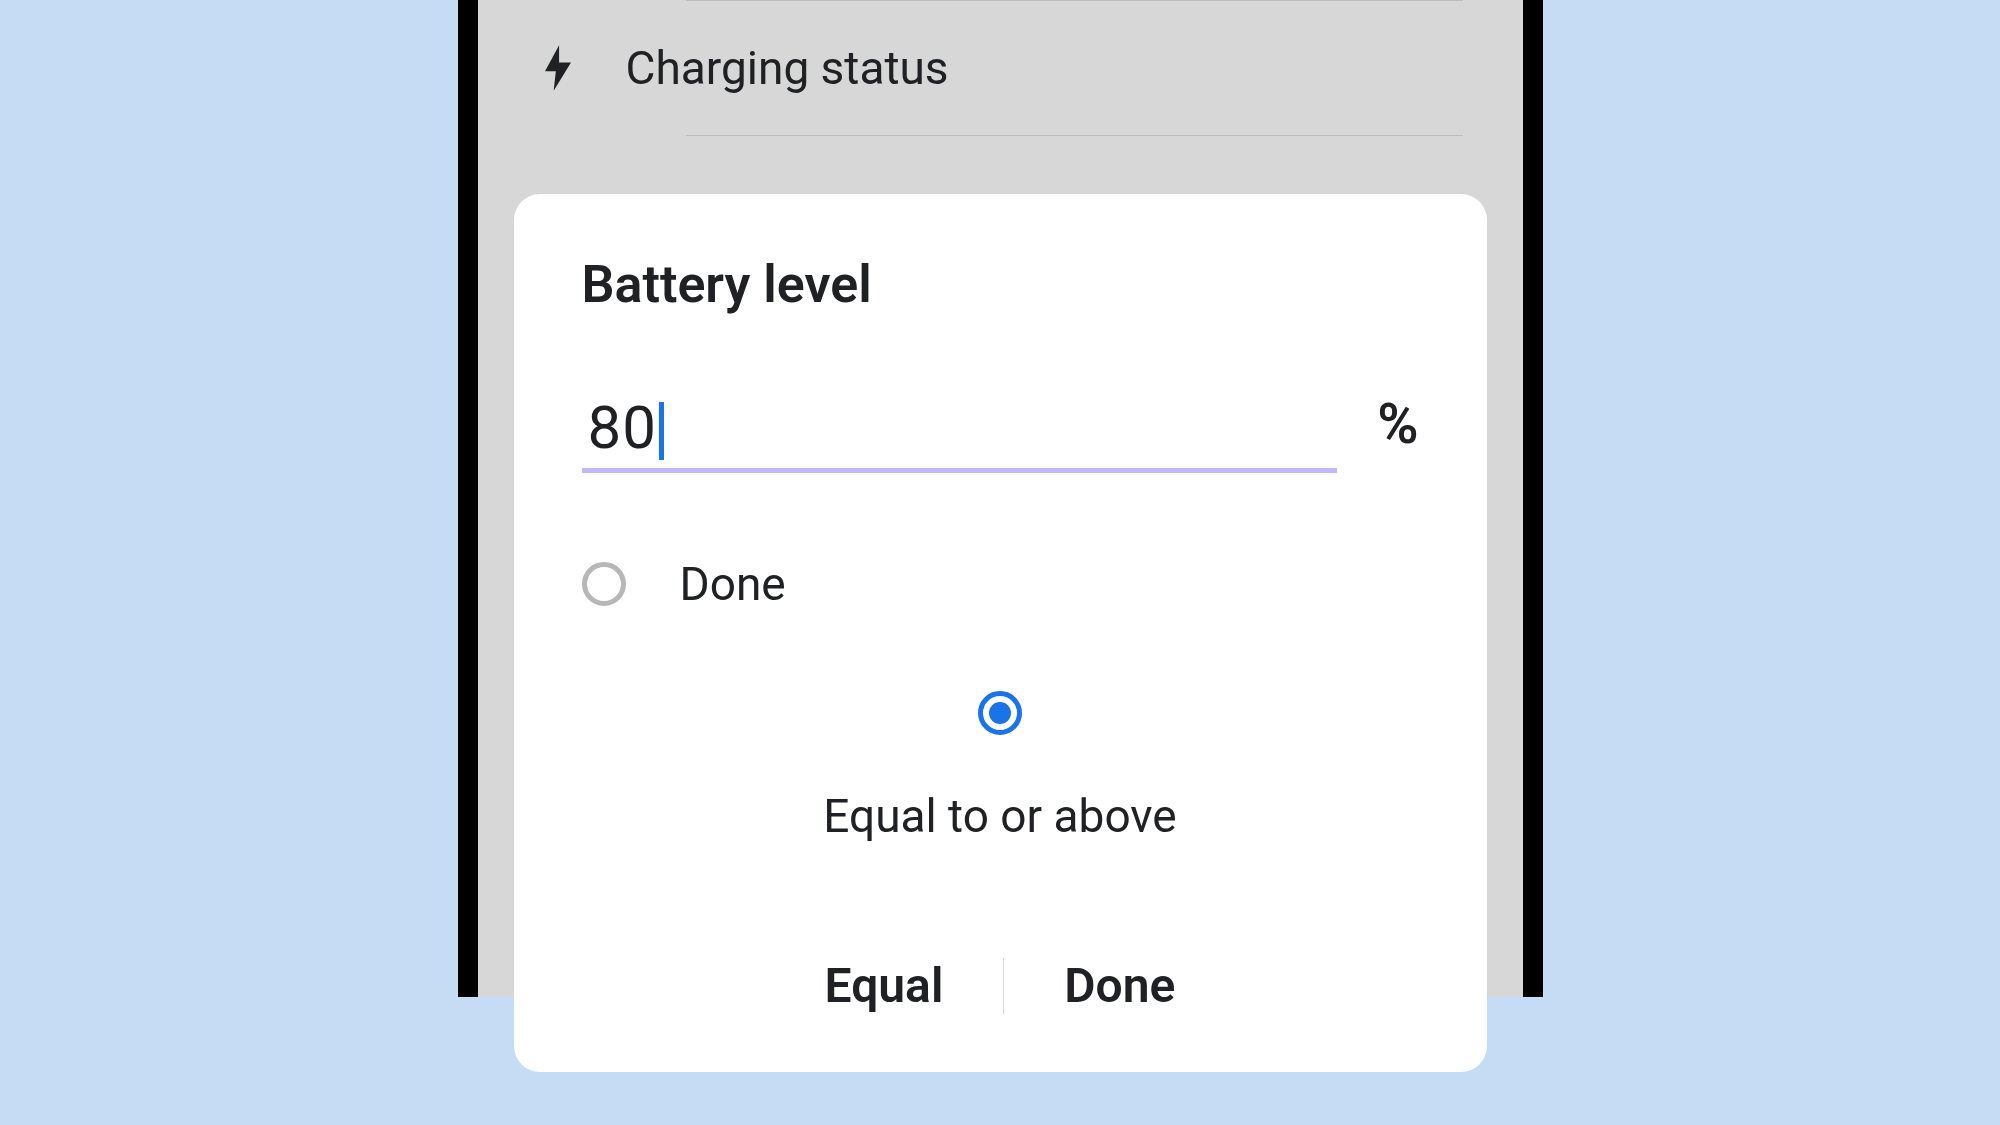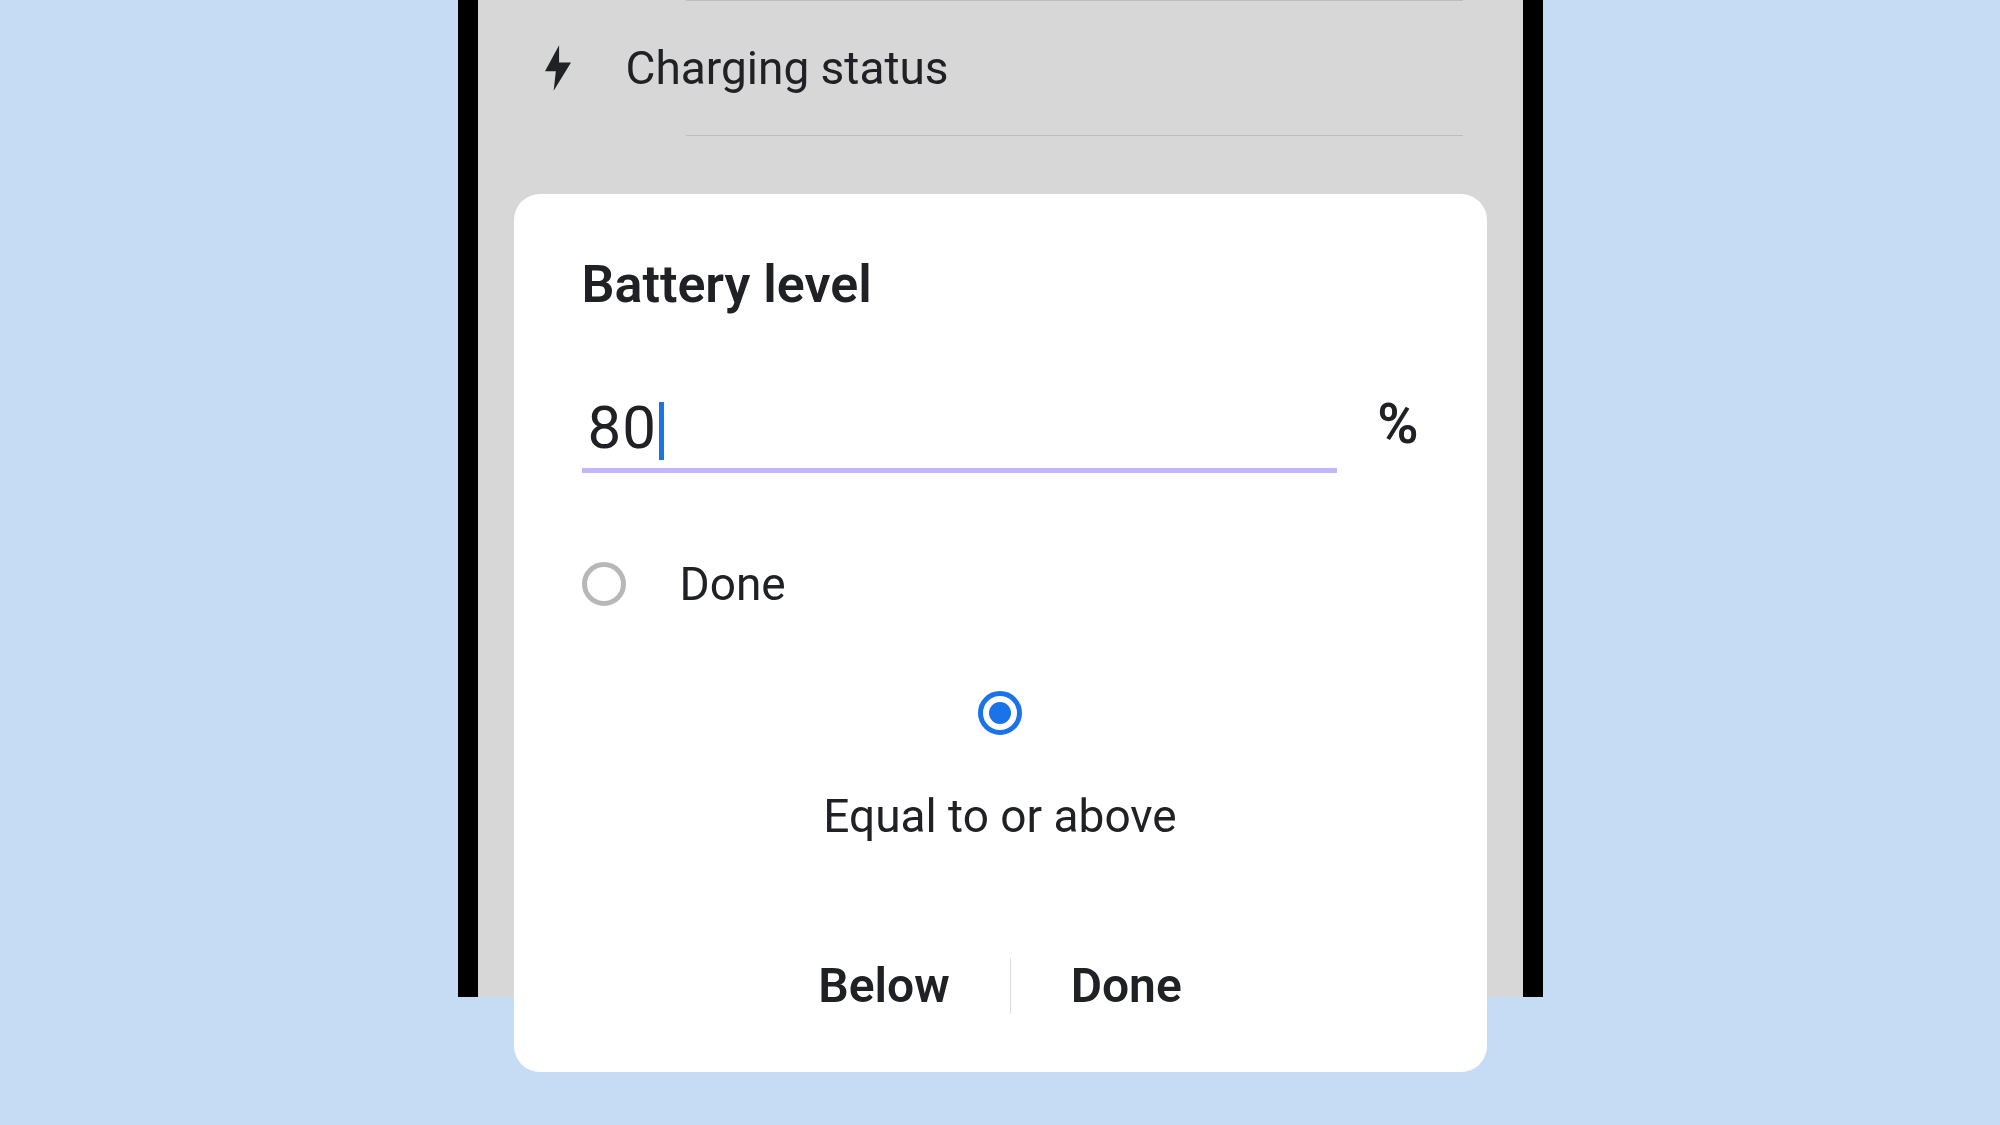--- a/index.html
+++ b/index.html
@@ -191,7 +191,7 @@
       </div>
 
       <div class="buttons">
-        <div class="btn">Below</div>
+        <div class="btn">Equal</div>
         <div class="btn-divider"></div>
         <div class="btn">Done</div>
       </div>

